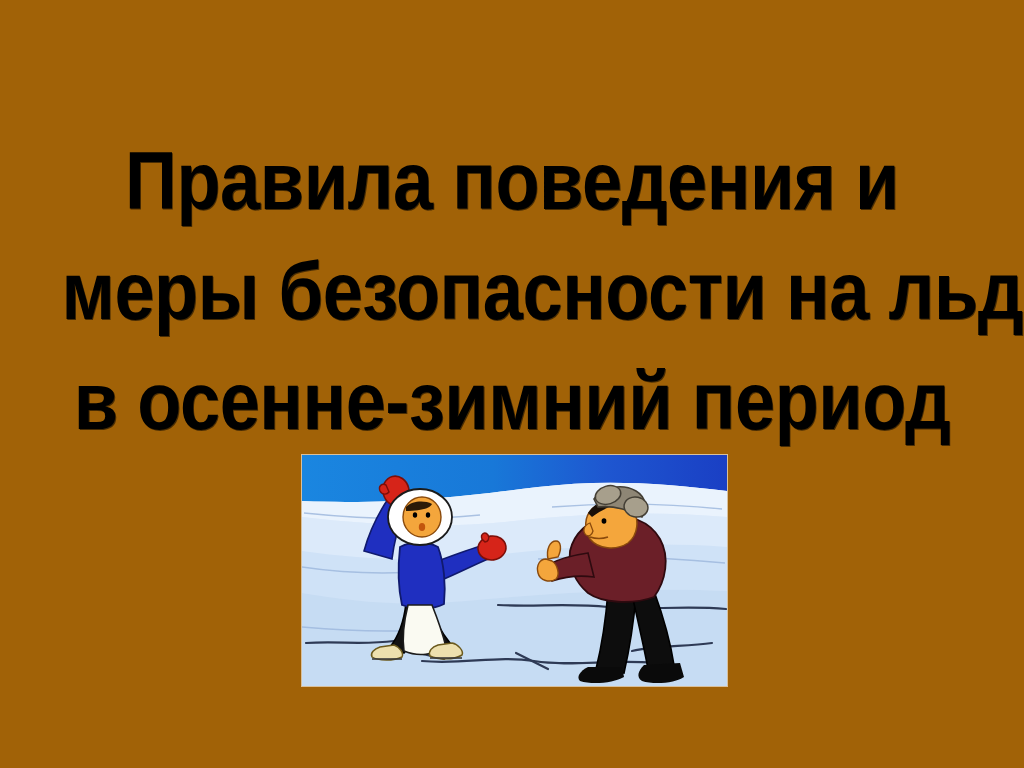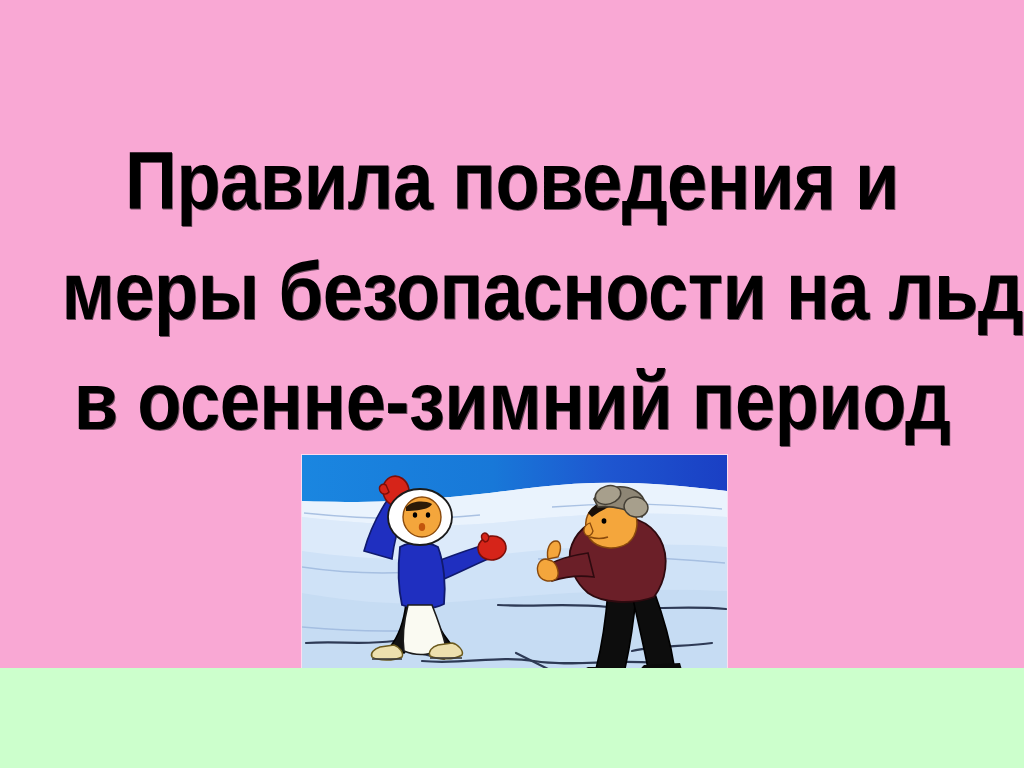--- a/index.html
+++ b/index.html
@@ -10,8 +10,8 @@
   #slide {
     position: relative;
     width: 1024px;
-    height: 668px;
-    background: #f9a8d4;
+    height: 768px;
+    background: #a16207;
     overflow: hidden;
     font-family: "Liberation Sans", sans-serif;
   }

